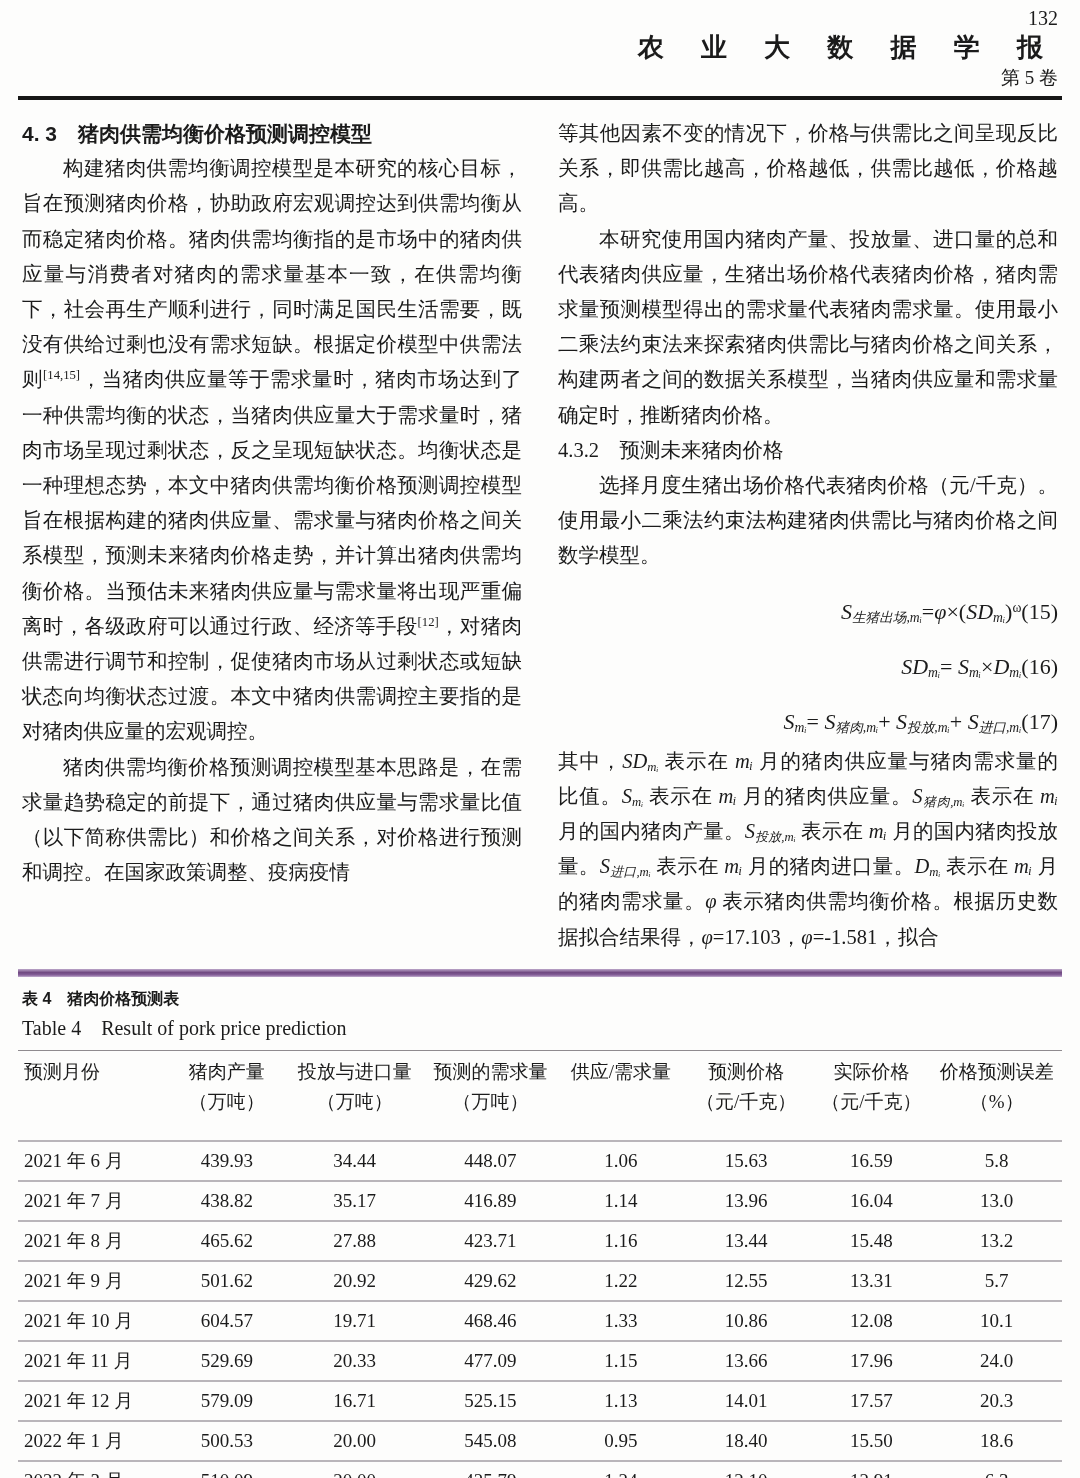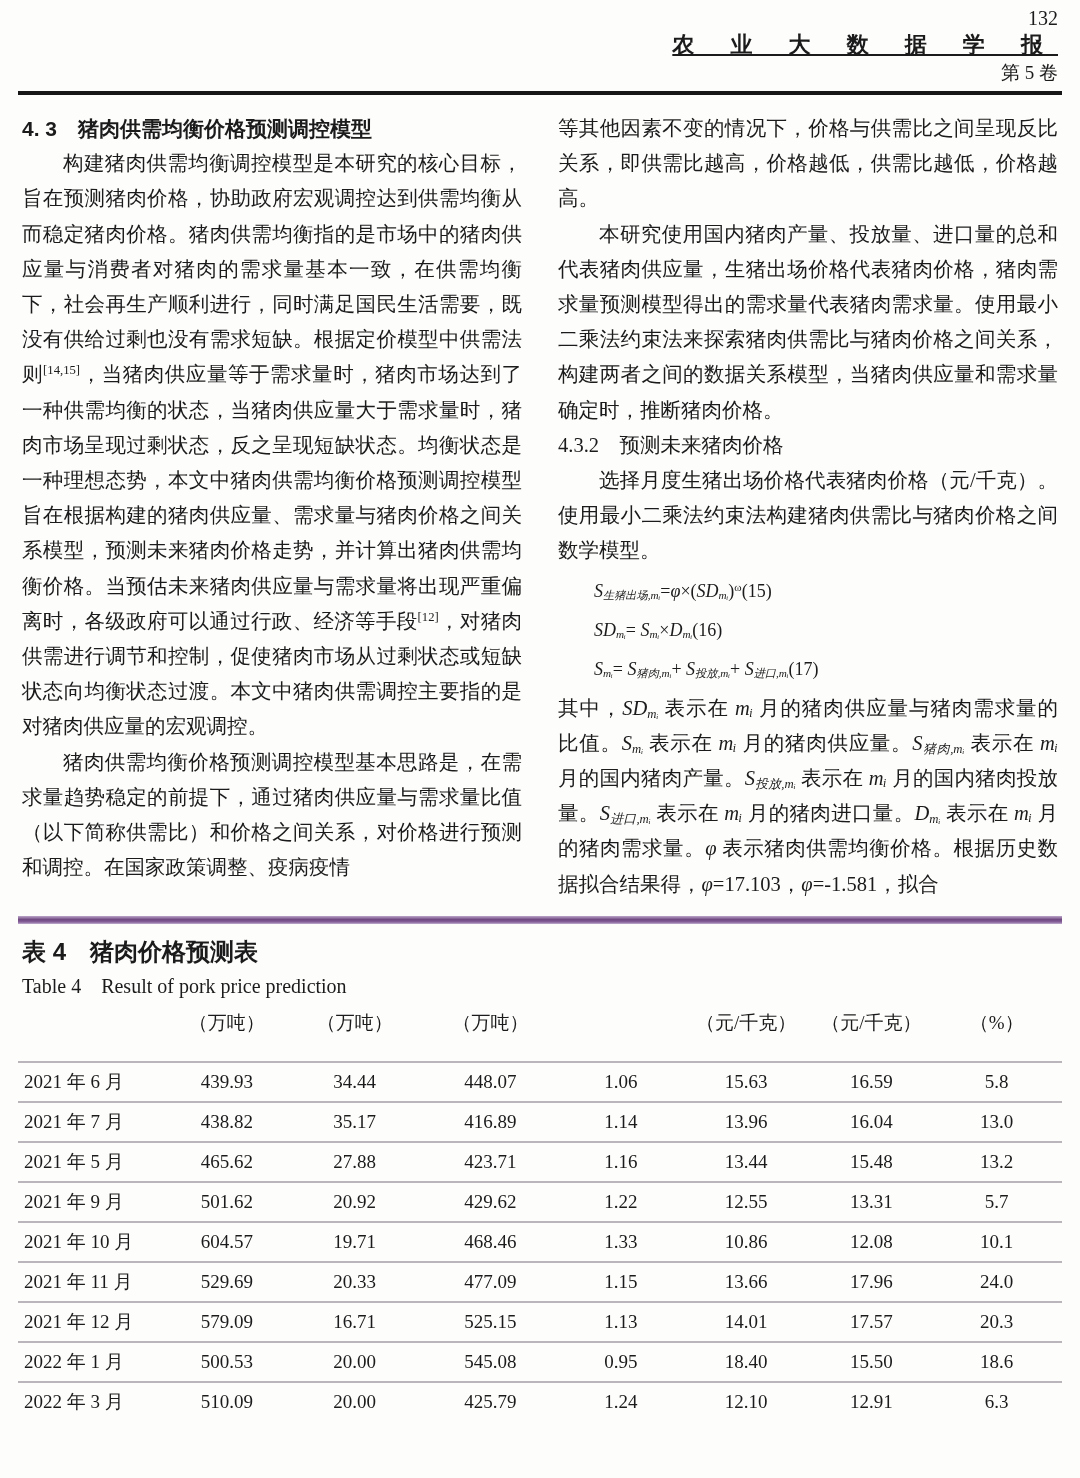--- a/index.html
+++ b/index.html
@@ -20,8 +20,8 @@
   .page-num { font-size:20px; }
   .journal-title {
     font-family:"Liberation Sans","DejaVu Sans",sans-serif;
-    font-weight:bold; font-size:22px;
-    letter-spacing:15px; text-indent:15px;text-decoration:underline;
+    font-weight:bold; font-size:26px;
+    letter-spacing:15px; text-indent:15px;
   }
   .volume { font-size:19px; }
   .header-rule { height:4px; background:#171717; margin:0 18px; }

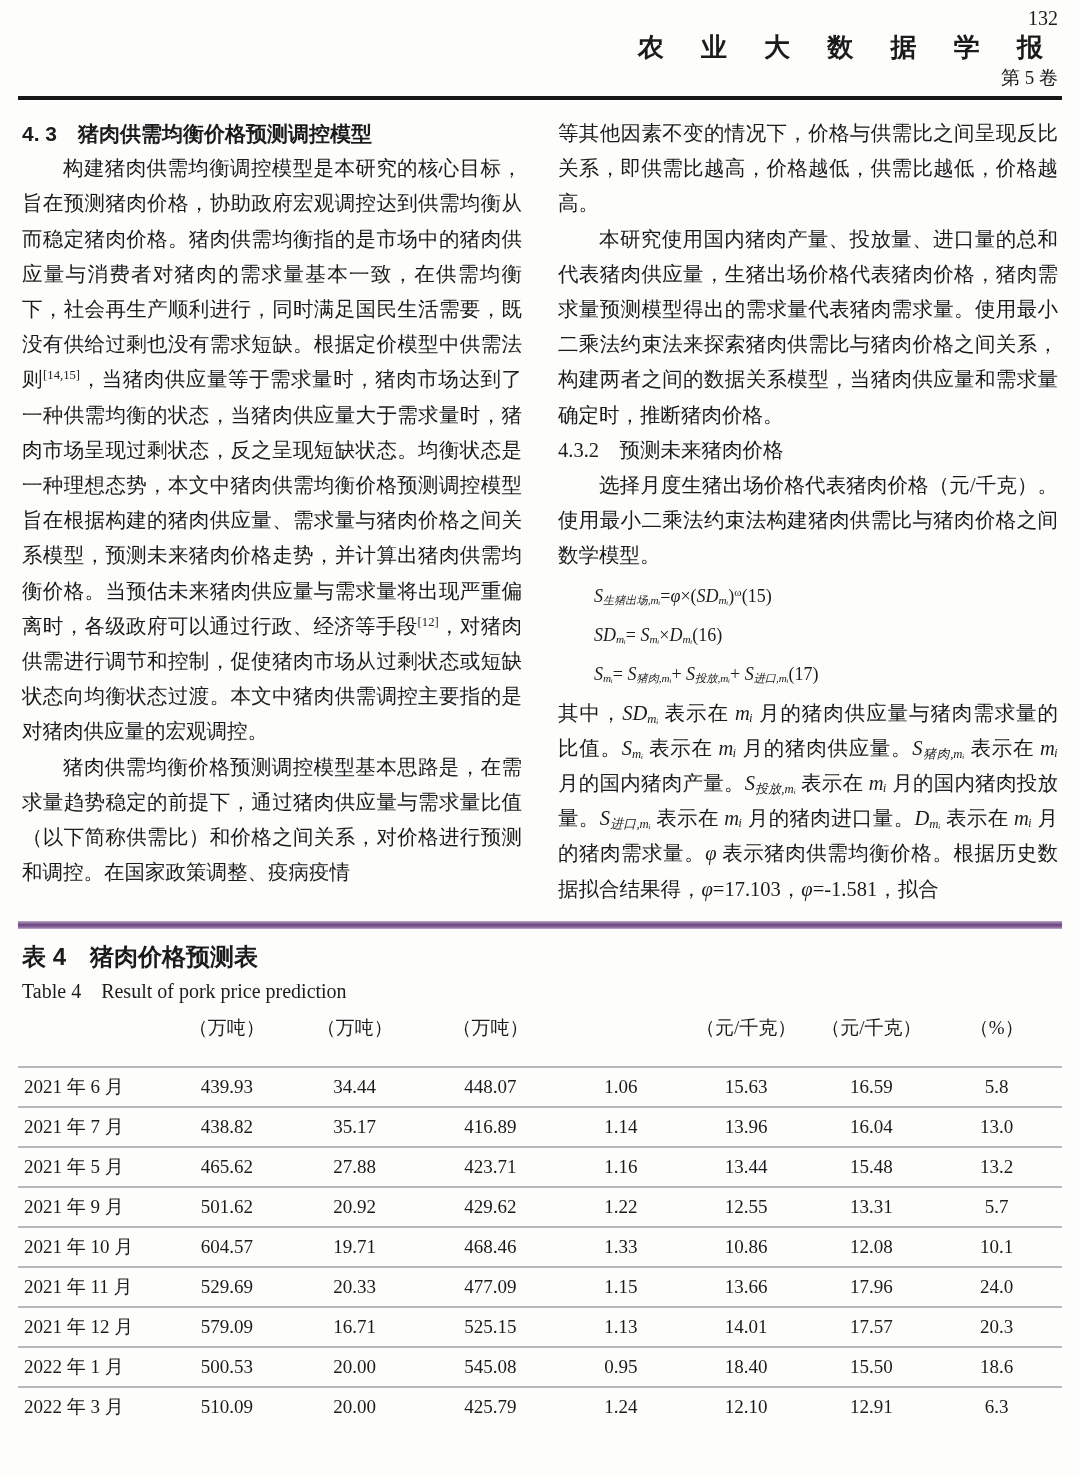--- a/index.html
+++ b/index.html
@@ -54,9 +54,9 @@
   .run-p { font-style:normal; font-size:0.62em; vertical-align:0.55em; line-height:0; }
 
   .equation {
-    display:flex; justify-content:flex-start; align-items:baseline;
-    margin:5px 0 5px 36px;
-    line-height:34px; font-size:18px;
+    display:flex; justify-content:flex-end; align-items:baseline;
+    margin:21px 0 5px 36px;
+    line-height:34px; font-size:22px;
   }
   .eq-num { font-style:normal; }
 

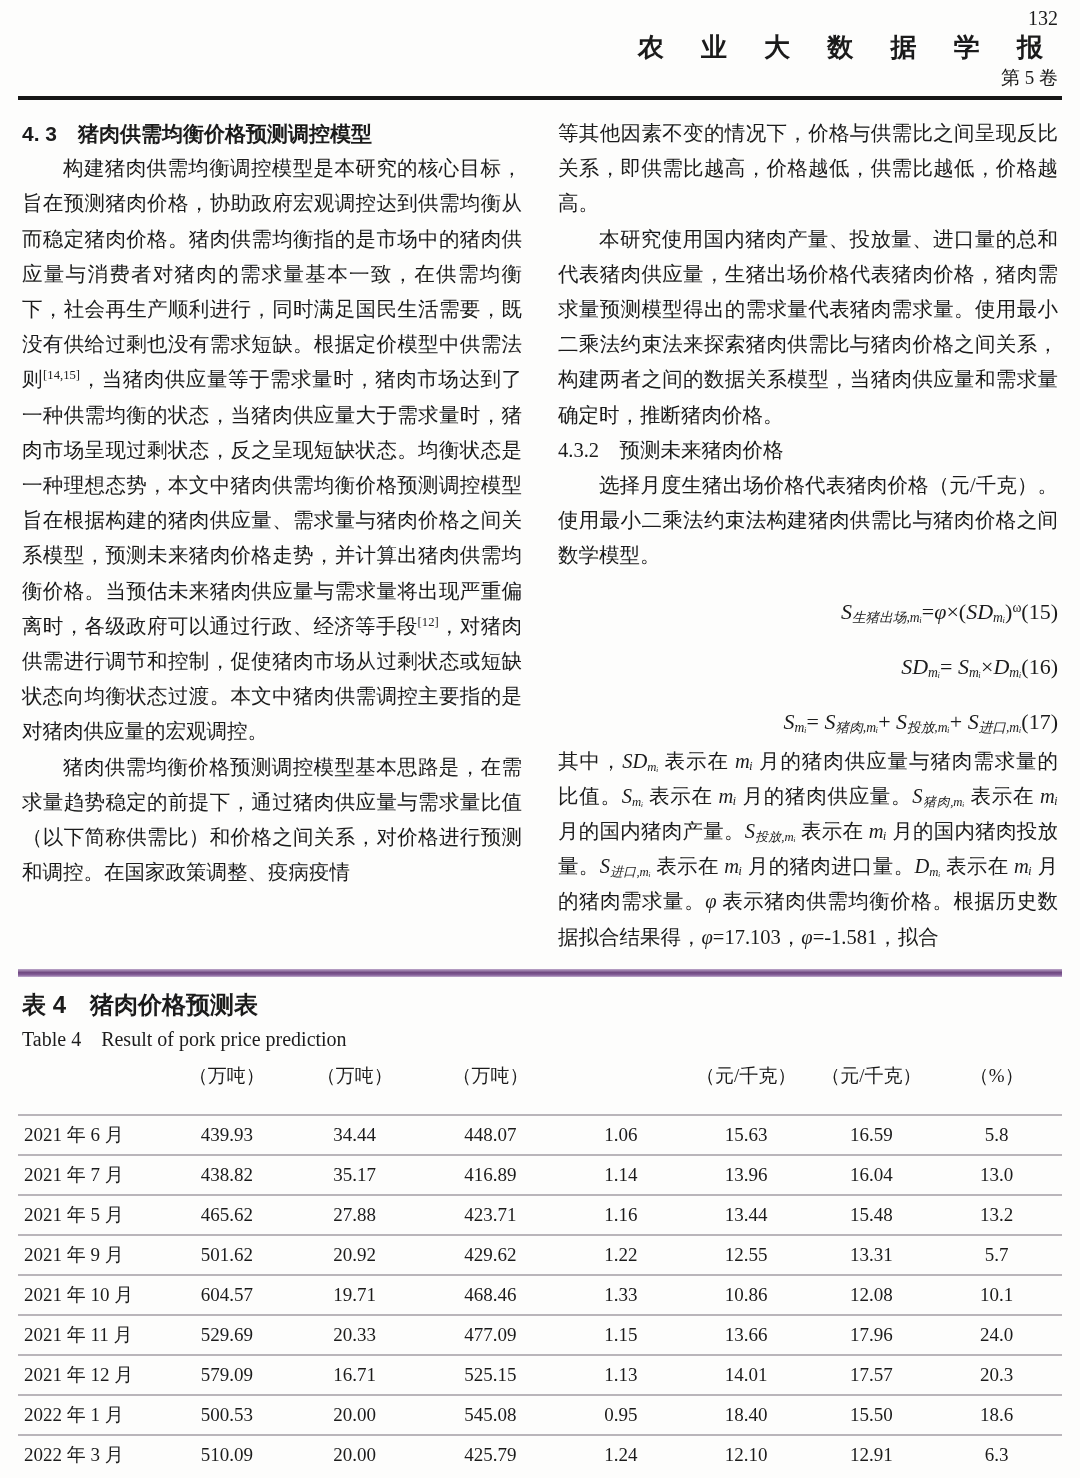--- a/index.html
+++ b/index.html
@@ -68,7 +68,7 @@
   }
   .tbl-caption-zh {
     font-family:"Liberation Sans","DejaVu Sans",sans-serif;
-    font-weight:bold; font-size:24px;
+    font-weight:bold; font-size:16px;
     margin:12px 0 0 4px;
   }
   .tbl-caption-en { font-size:20px; margin:5px 0 8px 4px; }

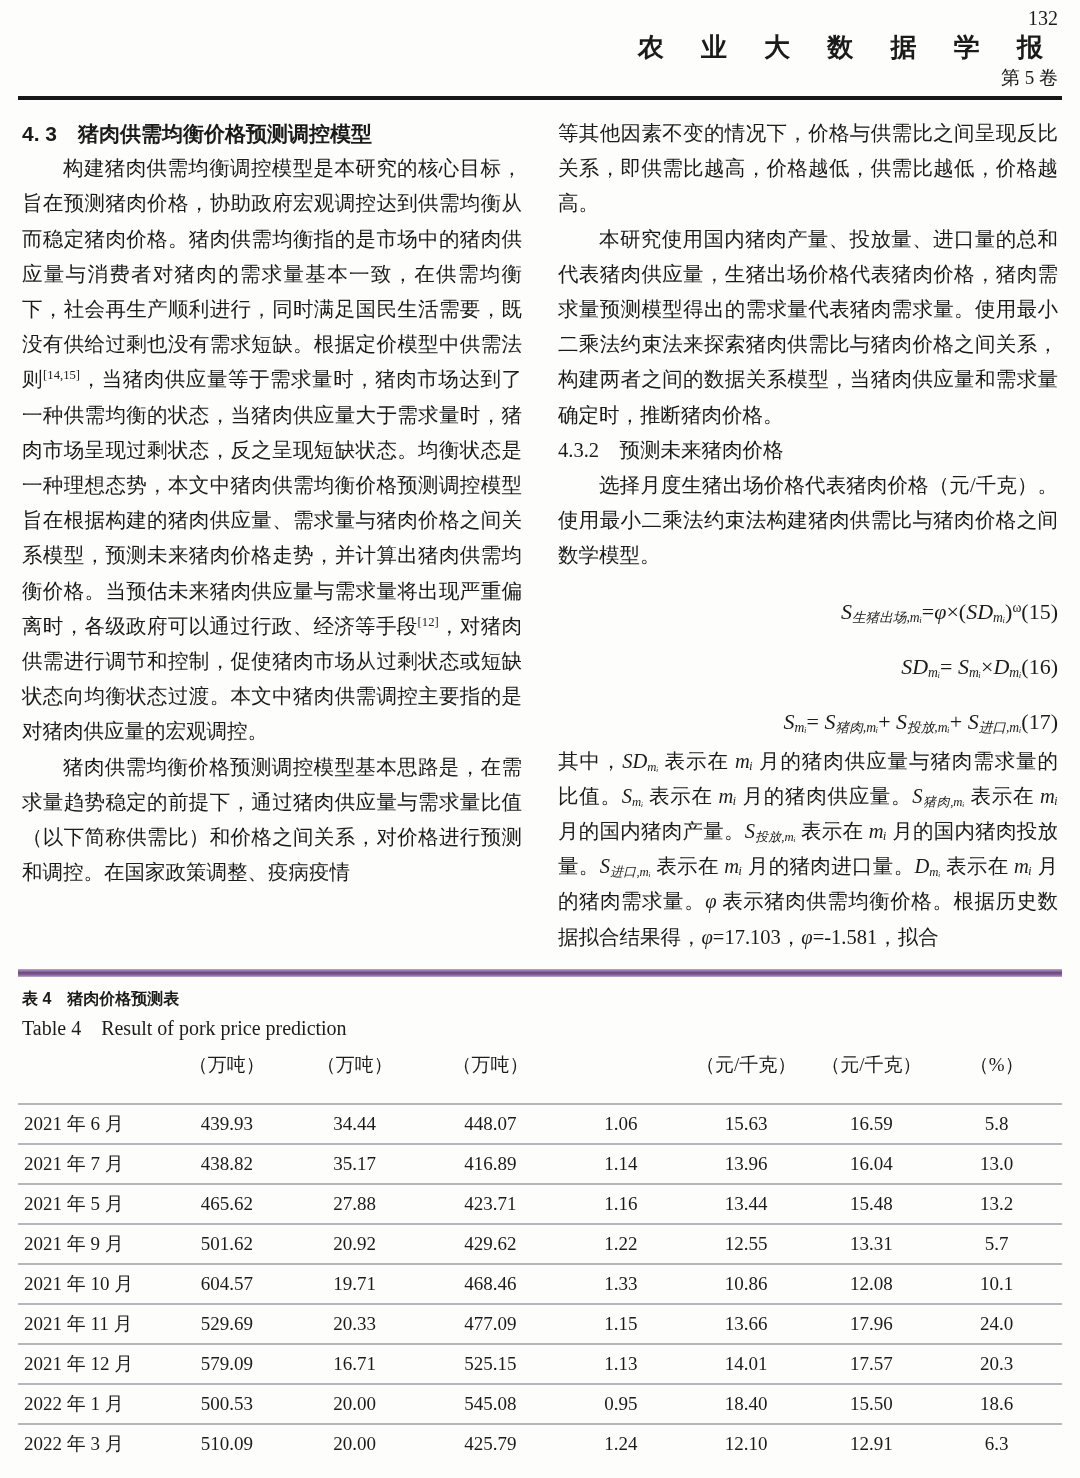--- a/index.html
+++ b/index.html
@@ -142,6 +142,16 @@
           <col class="c7">
       </colgroup>
       <thead>
+        <tr class="labels">
+            <th>预测月份</th>
+            <th>猪肉产量</th>
+            <th>投放与进口量</th>
+            <th>预测的需求量</th>
+            <th>供应/需求量</th>
+            <th>预测价格</th>
+            <th>实际价格</th>
+            <th>价格预测误差</th>
+          </tr>
         <tr class="units">
             <th></th>
             <th>（万吨）</th>

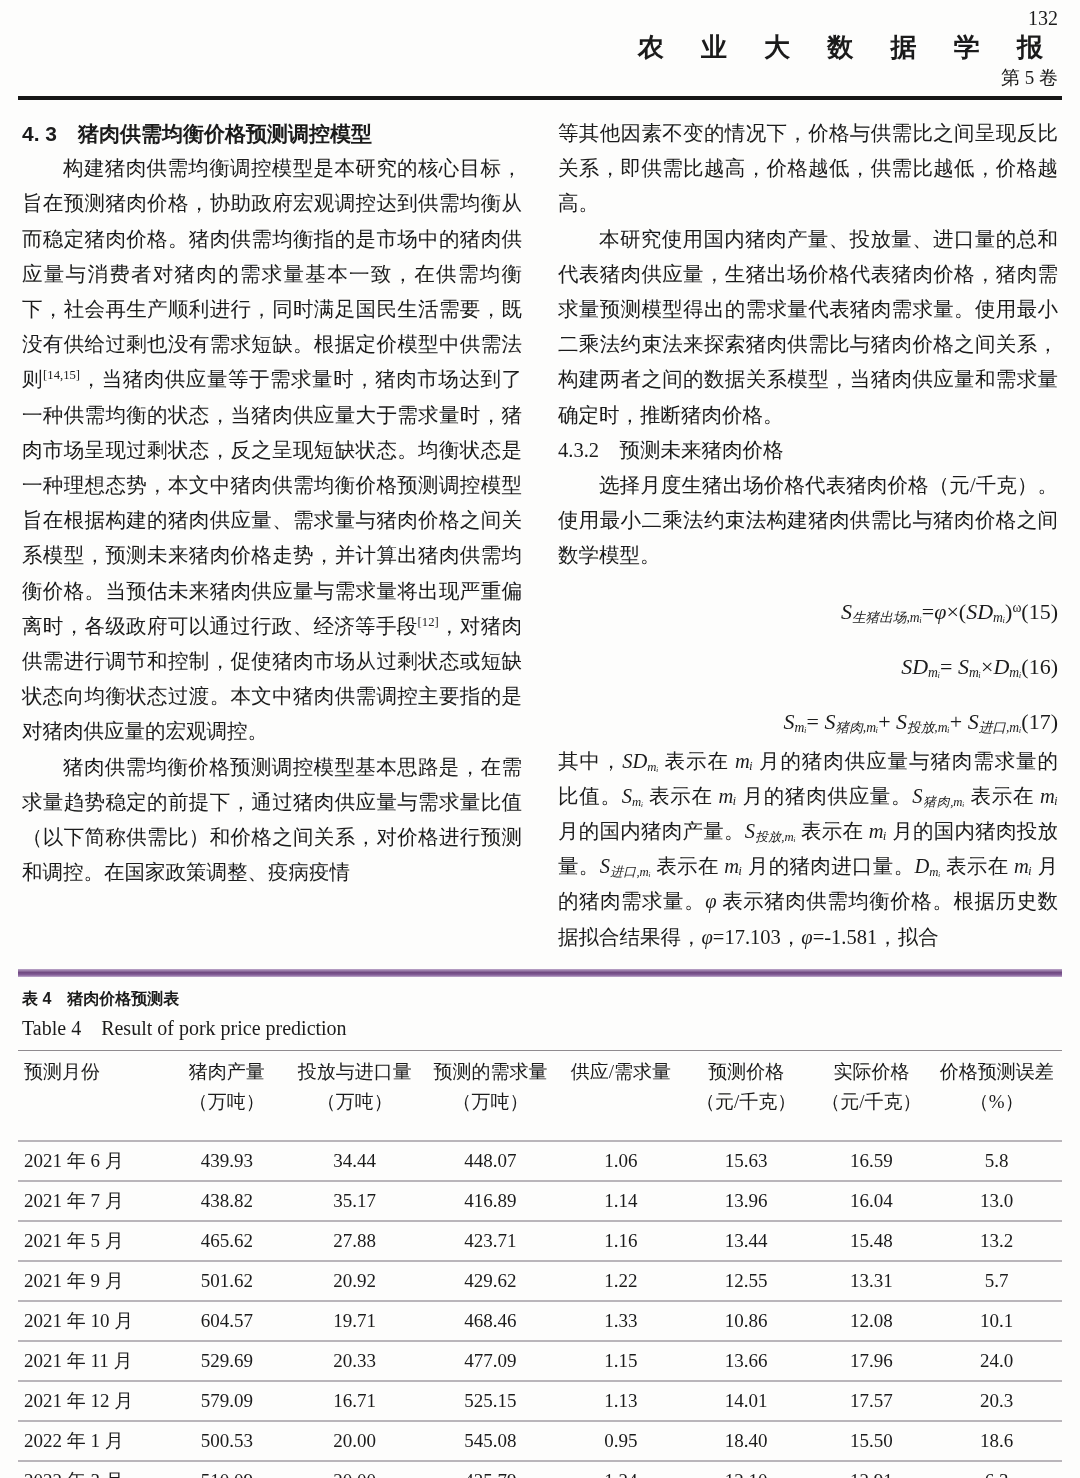--- a/index.html
+++ b/index.html
@@ -185,7 +185,7 @@
             <td>13.0</td>
           </tr>
           <tr>
-            <td>2021 年 5 月</td>
+            <td>2021 年 8 月</td>
             <td>465.62</td>
             <td>27.88</td>
             <td>423.71</td>

